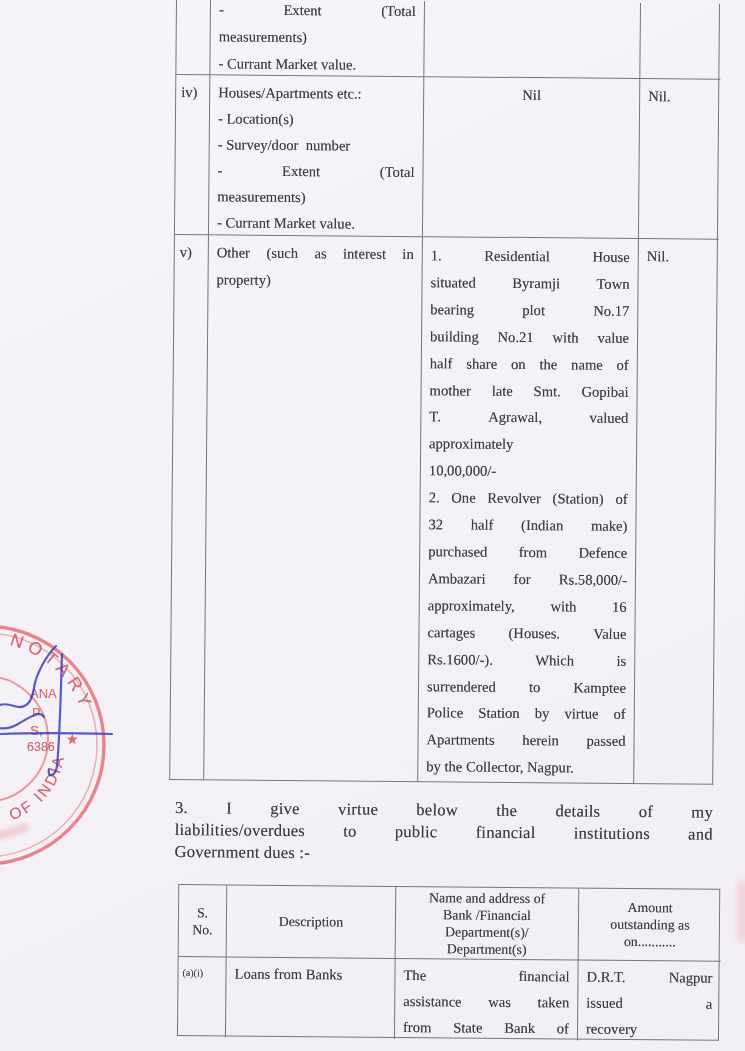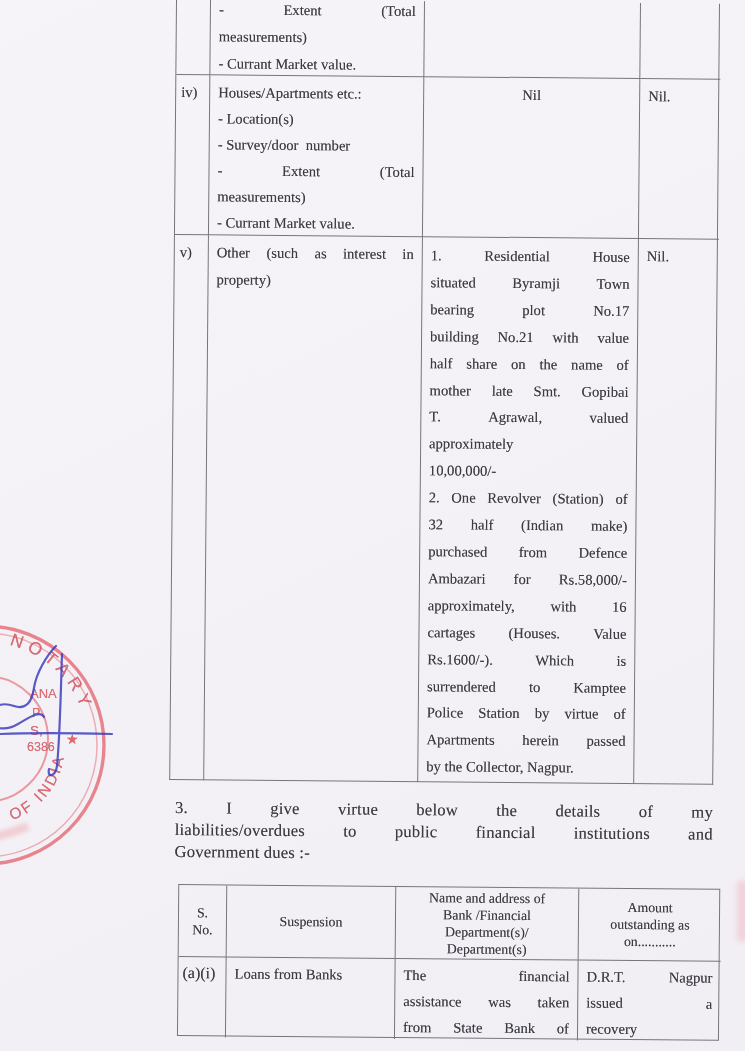--- a/index.html
+++ b/index.html
@@ -170,7 +170,7 @@
           <div class="ln">No.</div>
         </div>
       <div class="hc">
-        <span>Suspension</span>
+        <span>Description</span>
       </div>
       <div class="hc">
           <div class="ln">Name and address of</div>

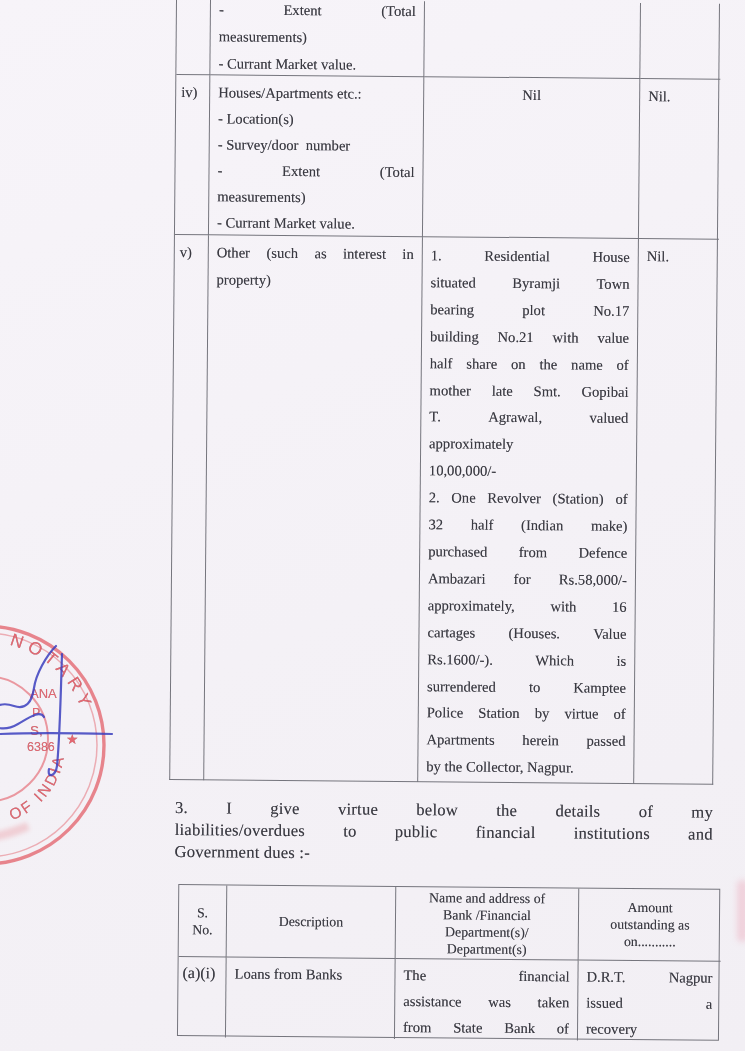--- a/index.html
+++ b/index.html
@@ -68,7 +68,7 @@
   .t2 > .lastr{border-bottom:none;}
   .hc{display:flex;flex-direction:column;justify-content:center;align-items:center;text-align:center;font-size:13.8px;line-height:17px;padding:1px 2px;}
   .bc{font-size:14.6px;line-height:26px;padding:3px 8px 0 8px;}
-  .bsn{padding:3px 2px 15px 4px;font-size:16px;}
+  .bsn{padding:3px 2px 15px 4px;font-size:10px;}
 
   
   .stamp{position:absolute;left:-140px;top:618px;width:262px;height:262px;pointer-events:none;}

